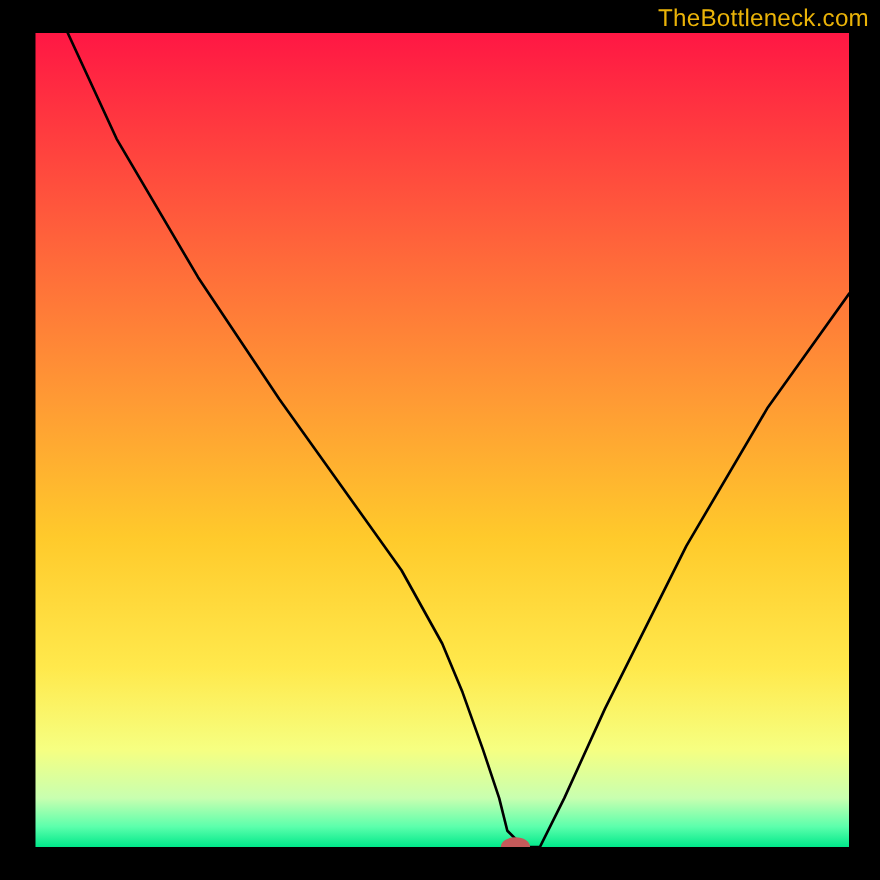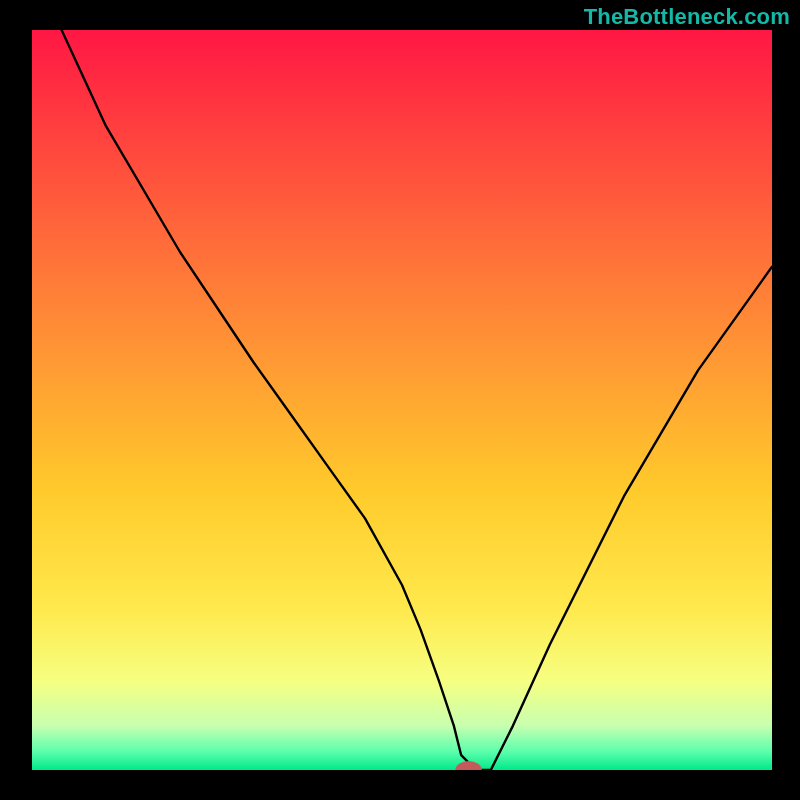--- a/index.html
+++ b/index.html
@@ -21,9 +21,9 @@
     position: absolute;
     top: 4px;
     right: 10px;
-    color: #14b8a6;
+    color: #eab308;
     font-size: 22px;
-    font-weight: 700;
+    font-weight: 400;
     letter-spacing: 0.2px;
     z-index: 30;
     user-select: none;

